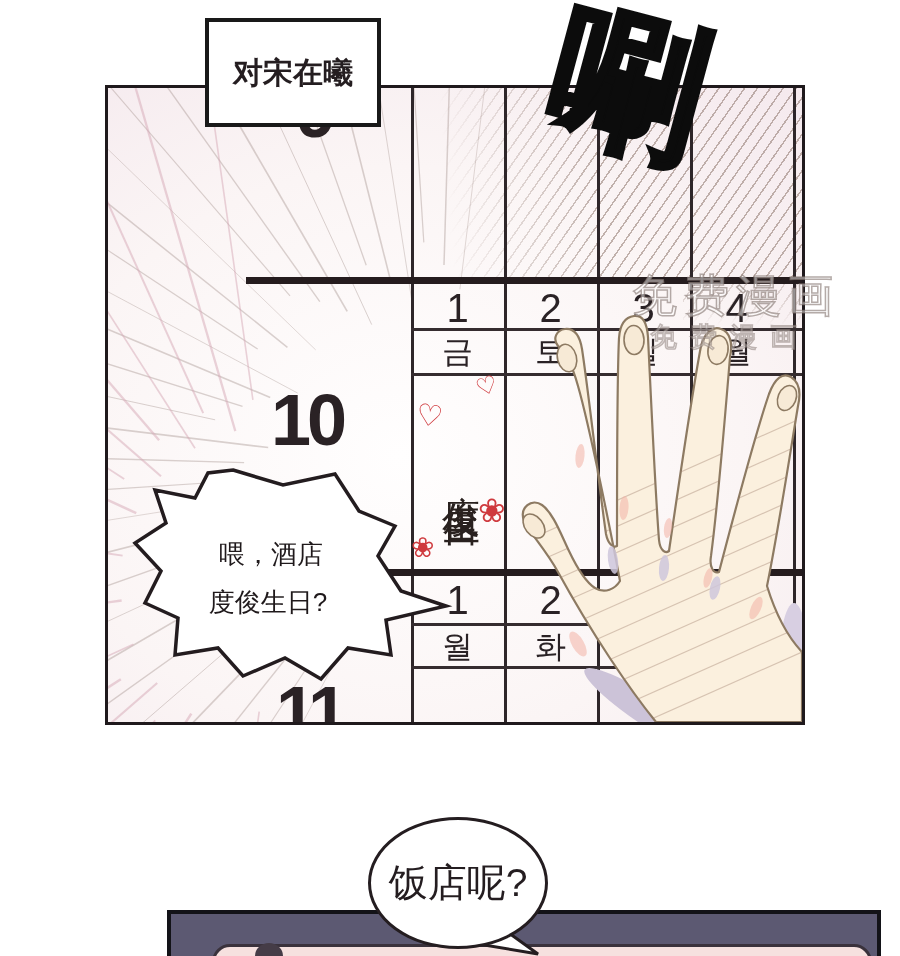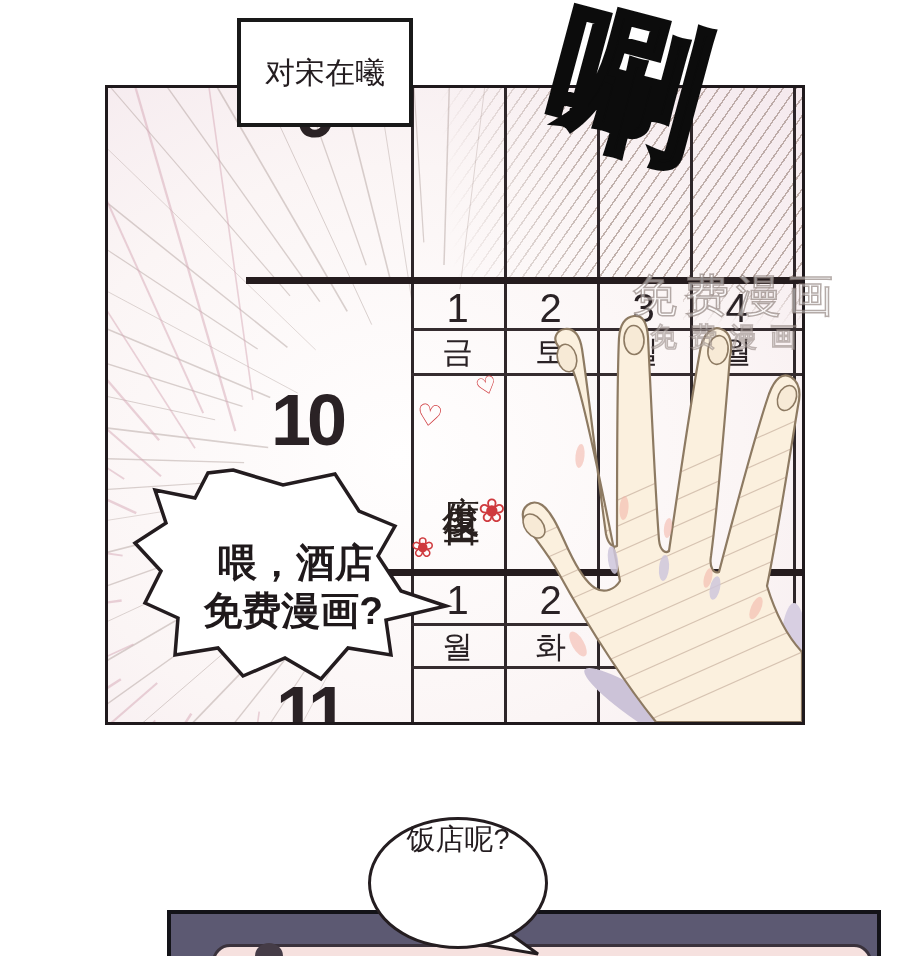--- a/index.html
+++ b/index.html
@@ -41,7 +41,7 @@
   
   .caption{position:absolute;left:205px;top:18px;width:176px;height:109px;box-sizing:border-box;
            background:#ffffff;border:4px solid #191919;display:flex;flex-direction:column;
-           justify-content:center;align-items:center;font-size:30px;font-weight:400;line-height:1.45;z-index:6;margin-left:32px;}
+           justify-content:center;align-items:center;font-size:30px;font-weight:700;line-height:1.45;z-index:6;}
   .sfx{position:absolute;left:548px;top:4px;width:240px;height:220px;z-index:7;
        font-size:152px;font-weight:bold;color:#0c0c0c;line-height:1.2;
        transform:rotate(15deg);-webkit-text-stroke:4px #0c0c0c;}

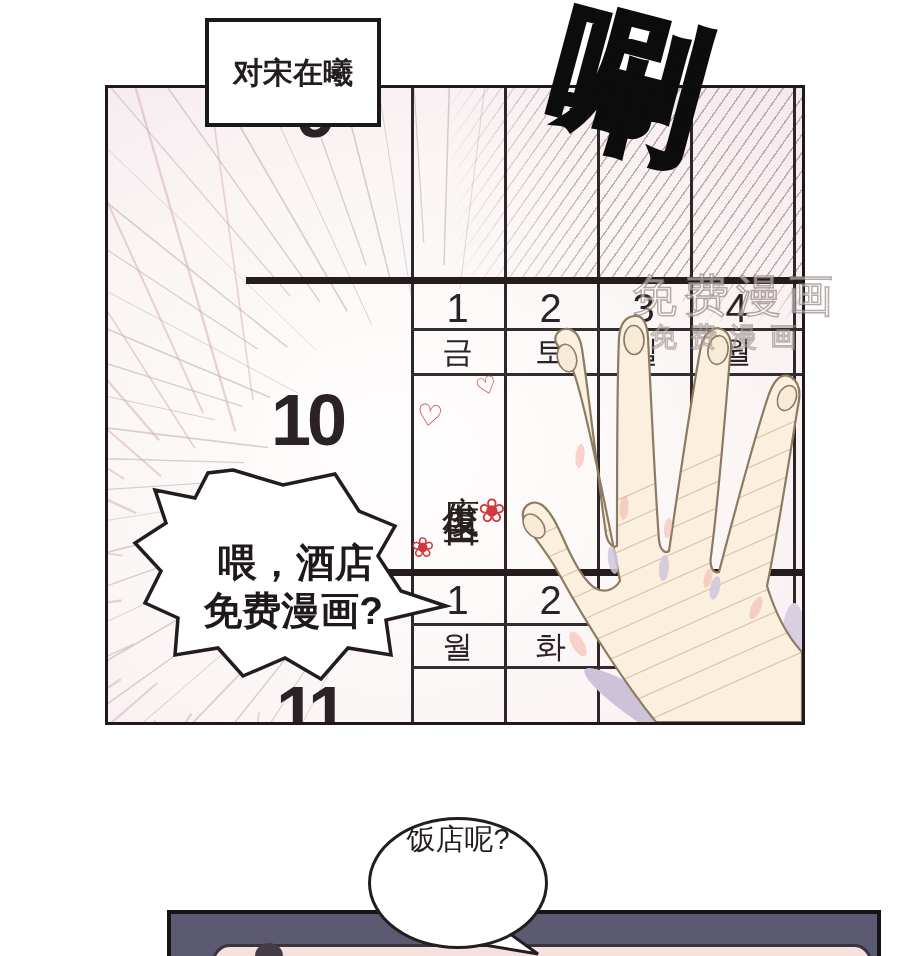--- a/index.html
+++ b/index.html
@@ -36,7 +36,7 @@
   .decor{position:absolute;color:#cf3a3e;font-weight:bold;line-height:1;}
 
   .hand,.shout{position:absolute;left:0;top:0;width:694px;height:634px;}
-  .shout-text{position:absolute;text-align:right;font-size:39px;font-weight:700;color:#1f191b;line-height:1.4;}
+  .shout-text{position:absolute;text-align:center;font-size:26px;font-weight:400;color:#1f191b;line-height:1.4;}
 
   
   .caption{position:absolute;left:205px;top:18px;width:176px;height:109px;box-sizing:border-box;

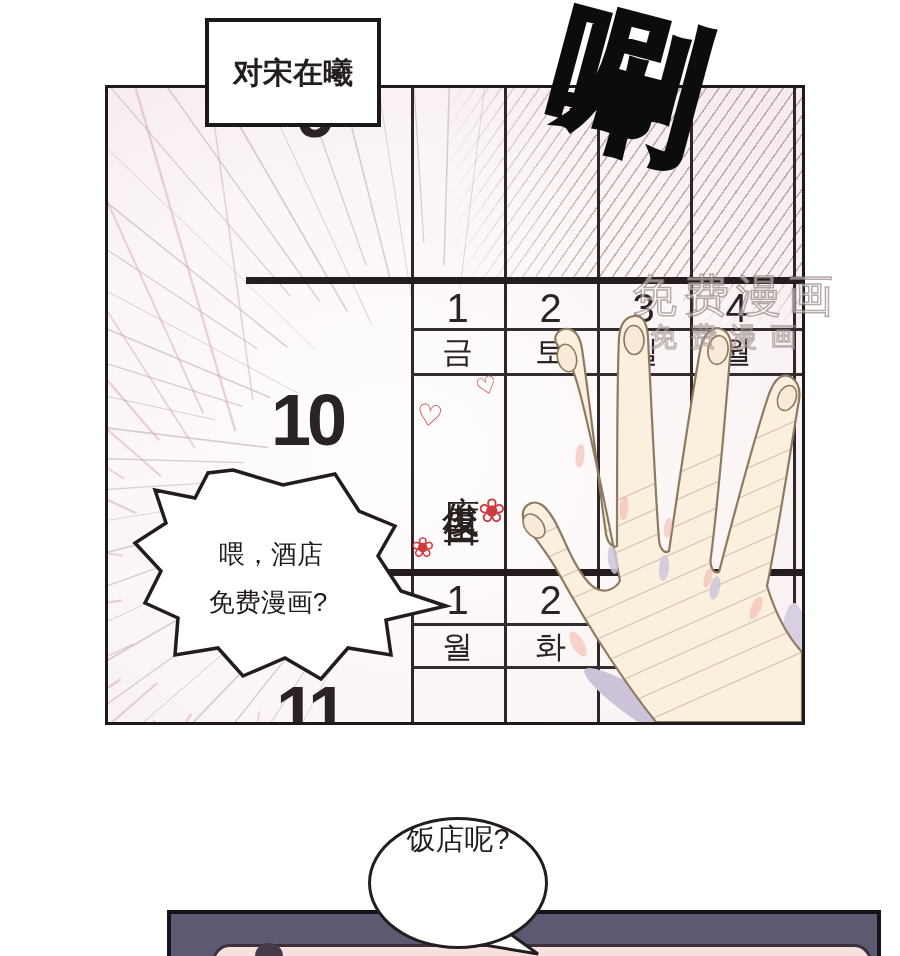--- a/index.html
+++ b/index.html
@@ -232,7 +232,7 @@
                        58,435 47,402 87,410 100,385" fill="#ffffff" stroke="#231c1f" stroke-width="3.5" stroke-linejoin="miter"></polygon>
     </svg>
     <div class="shout-text" style="left:60px;top:448px;width:206px">喂，酒店</div>
-    <div class="shout-text" style="left:45px;top:496px;width:230px">免费漫画?</div>
+    <div class="shout-text" style="left:45px;top:496px;width:230px">度俊生日?</div>
   </div>
 
   <div class="caption">

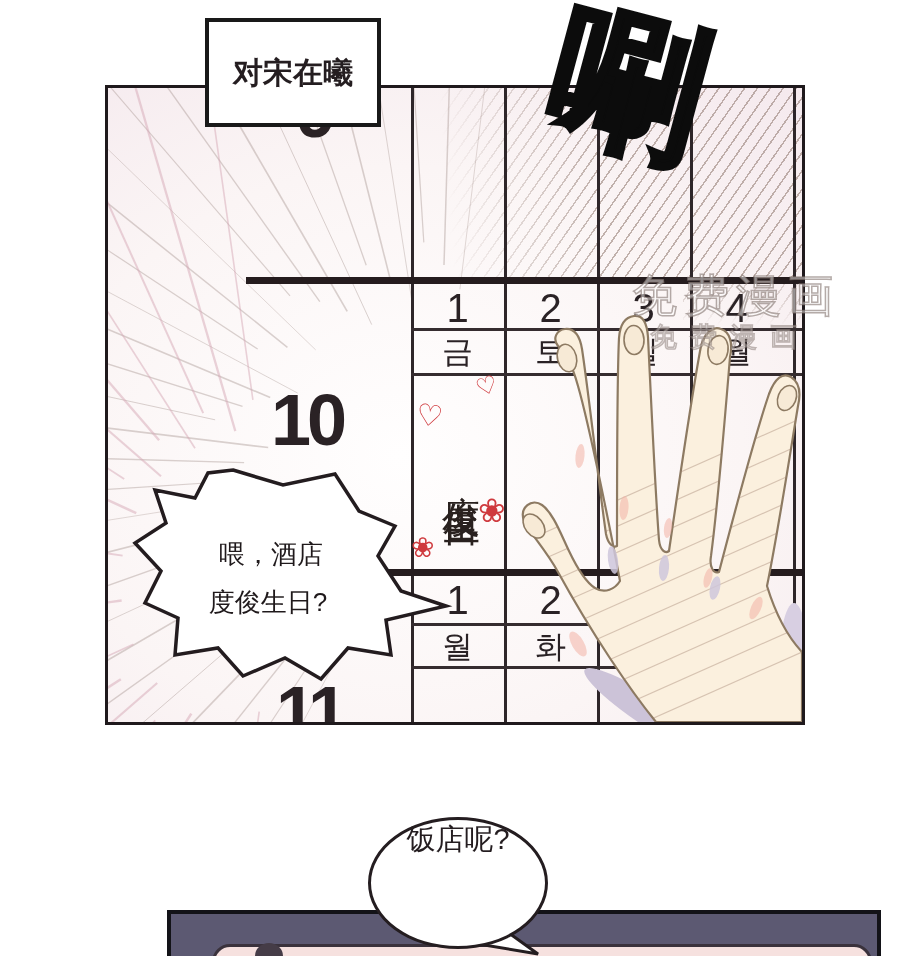--- a/index.html
+++ b/index.html
@@ -60,7 +60,7 @@
   .b-tail{position:absolute;left:450px;top:918px;width:110px;height:38px;z-index:3;}
   .bubble2{position:absolute;left:368px;top:817px;width:180px;height:132px;box-sizing:border-box;
            background:#ffffff;border:3.5px solid #241d20;border-radius:50%;display:flex;
-           align-items:flex-start;justify-content:center;z-index:4;font-size:29px;color:#241d20;}
+           align-items:center;justify-content:center;z-index:4;font-size:39px;color:#241d20;}
 </style>
 </head>
 <body>

